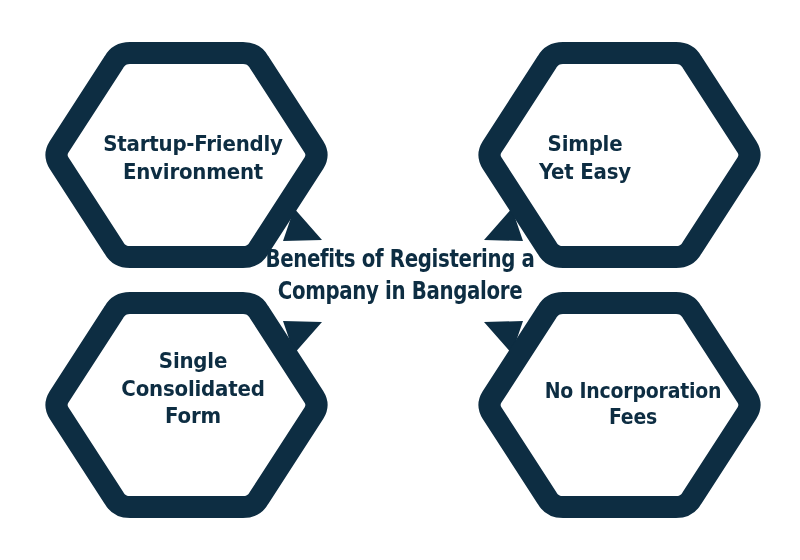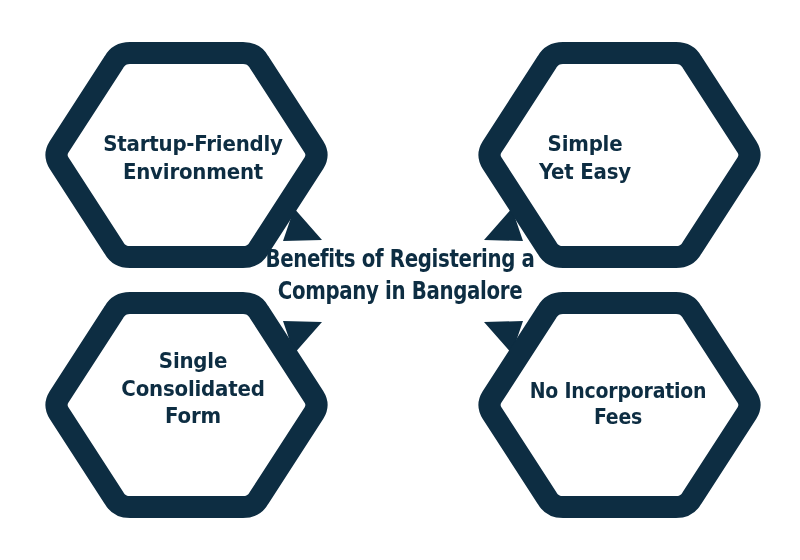--- a/index.html
+++ b/index.html
@@ -67,7 +67,7 @@
   }
   
   #label-no-incorporation-fees {
-    left: 505px;
+    left: 520px;
     top: 378px;
     width: 226px;
   }

